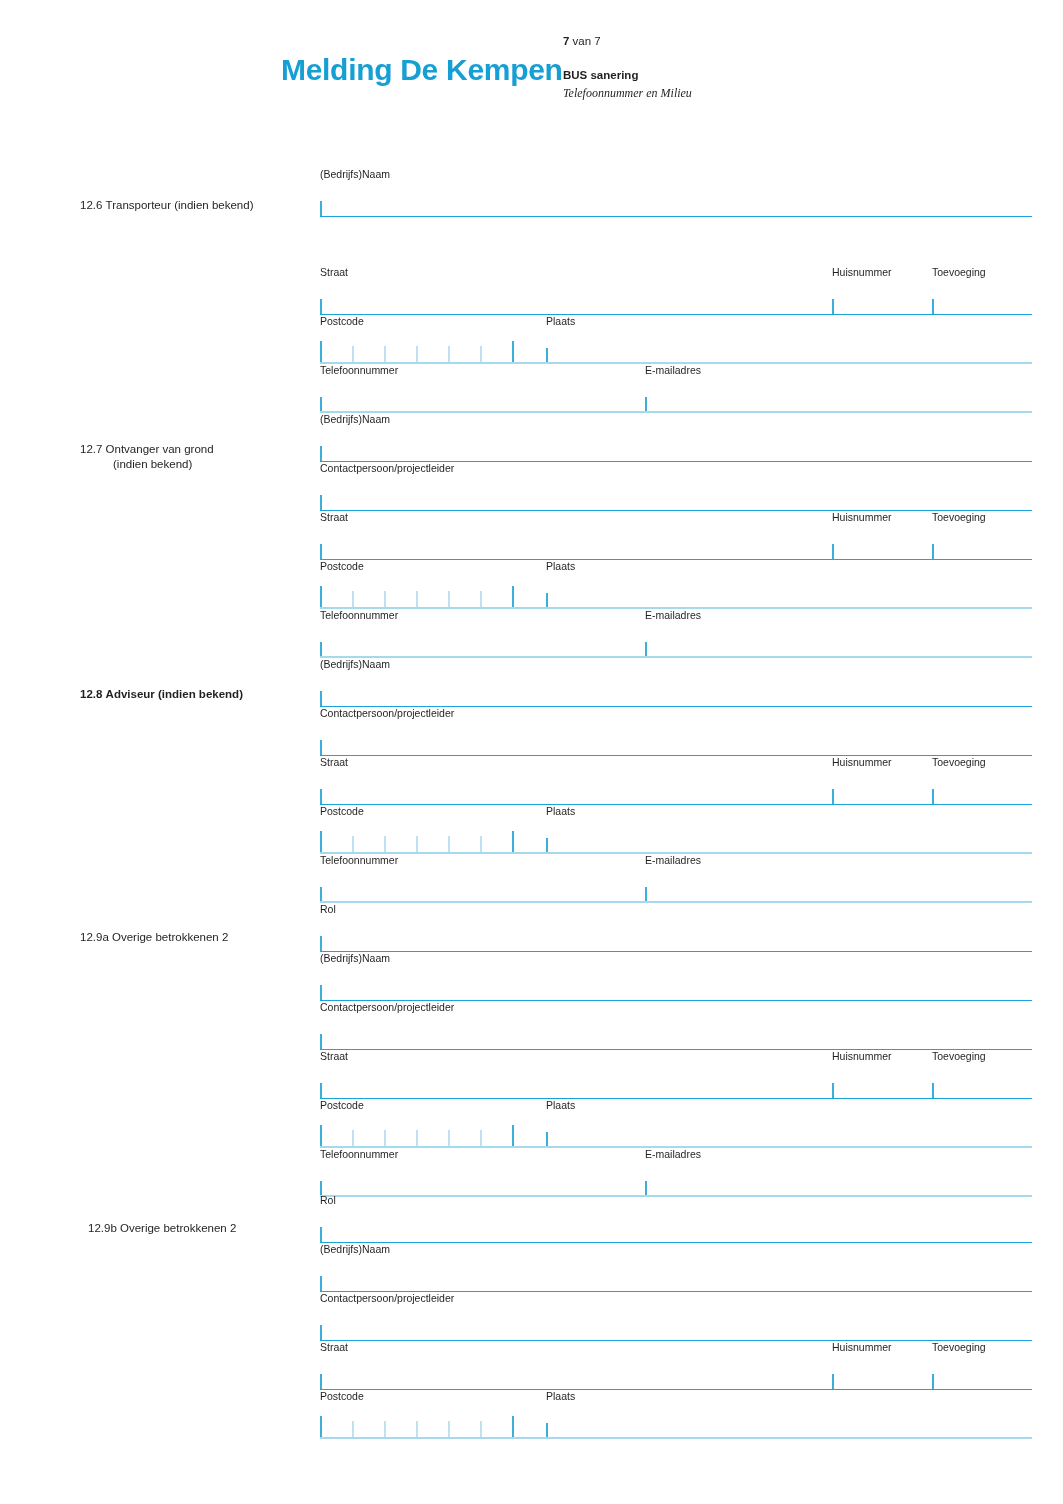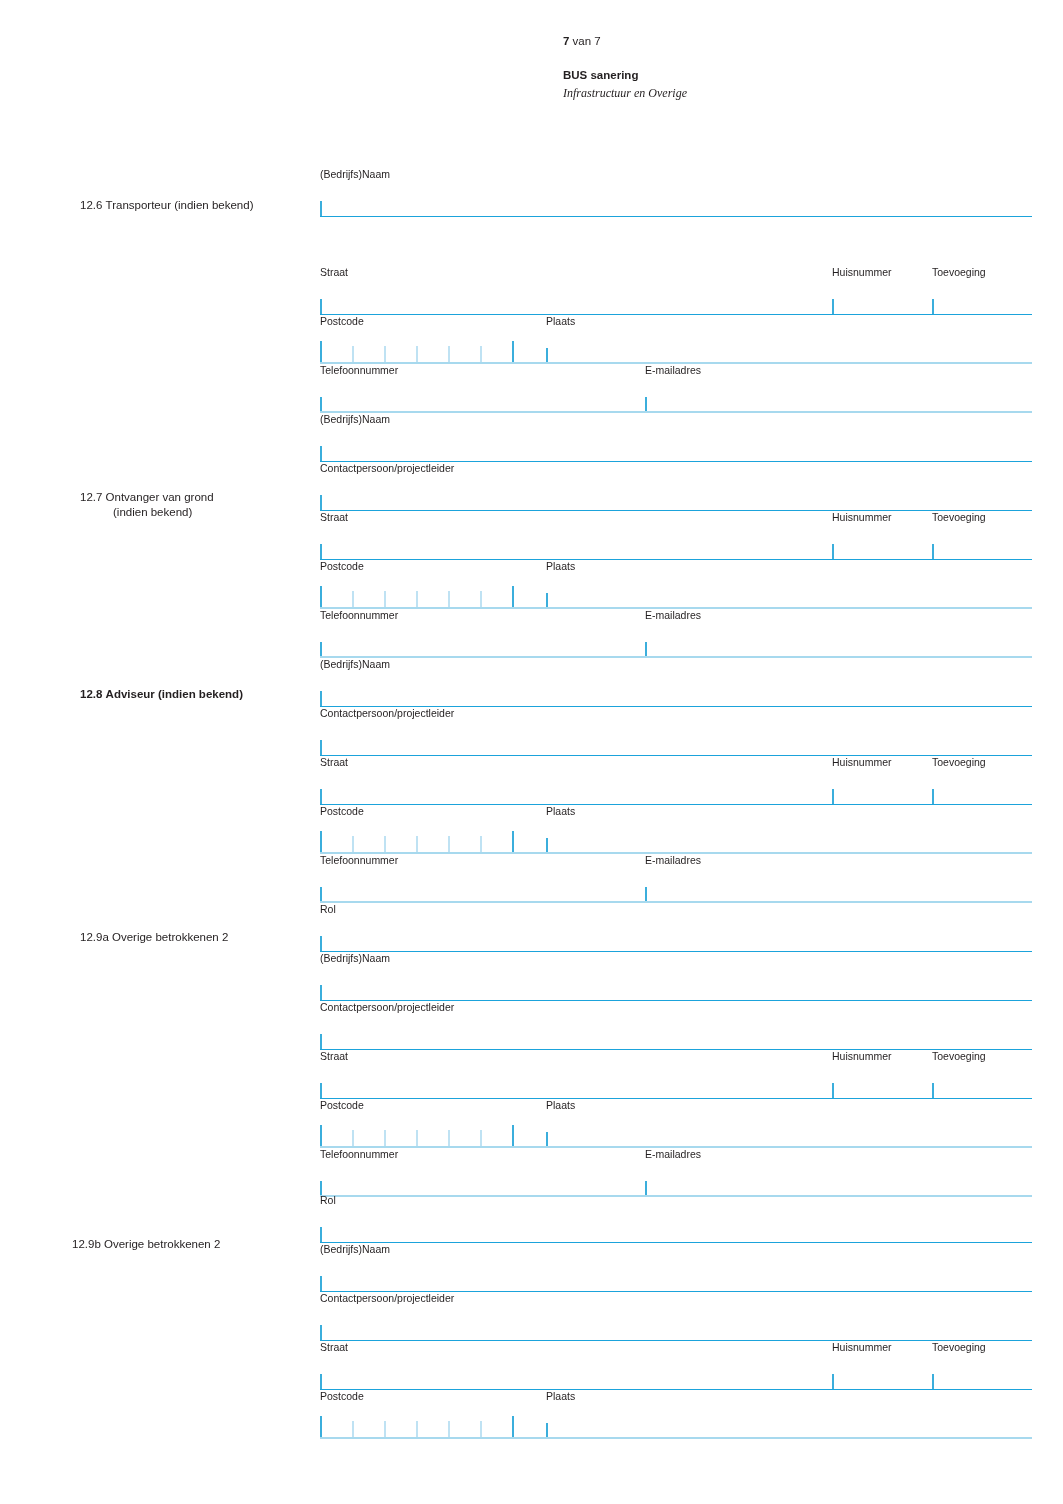--- a/index.html
+++ b/index.html
@@ -88,6 +88,7 @@
 <body>
 
 <div class="header">
+  <div class="title">Melding De Kempen</div>
   <div class="pageno"><span class="cur">7</span><span> van 7</span></div>
   <div class="sub1">BUS sanering</div>
   <div class="sub2">Infrastructuur en Overige</div>

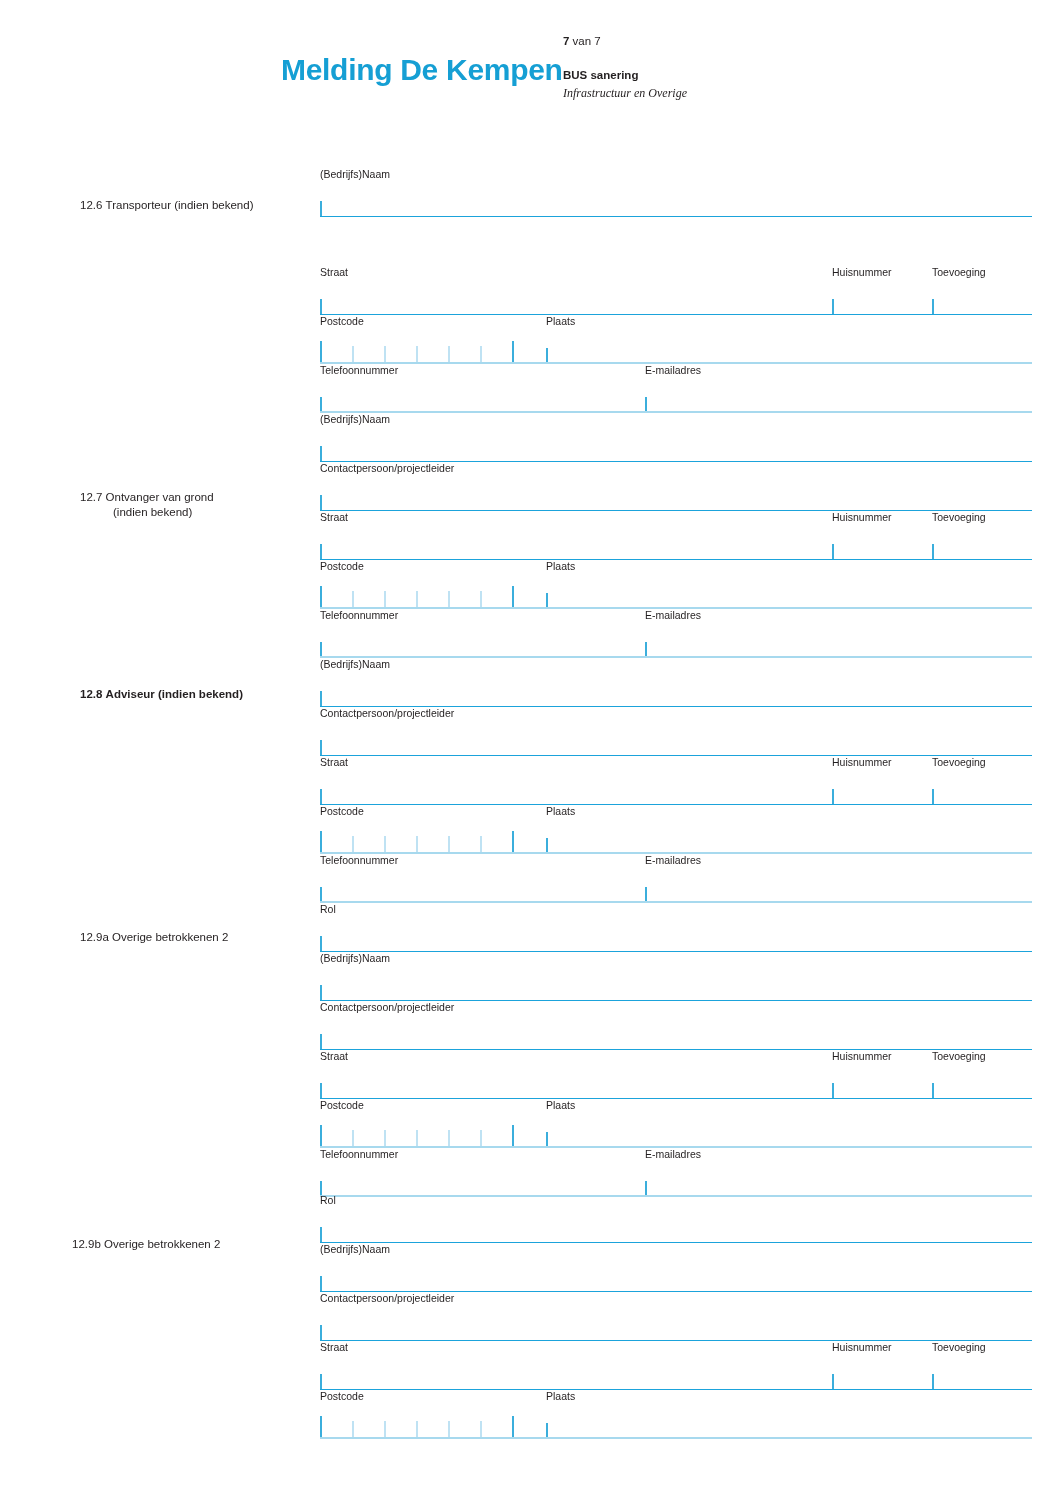--- a/index.html
+++ b/index.html
@@ -91,7 +91,7 @@
   <div class="title">Melding De Kempen</div>
   <div class="pageno"><span class="cur">7</span><span> van 7</span></div>
   <div class="sub1">BUS sanering</div>
-  <div class="sub2">Infrastructuur en Overige</div>
+  <div class="sub2">Telefoonnummer en Milieu</div>
 </div>
 
 <div class="form" id="form-body">

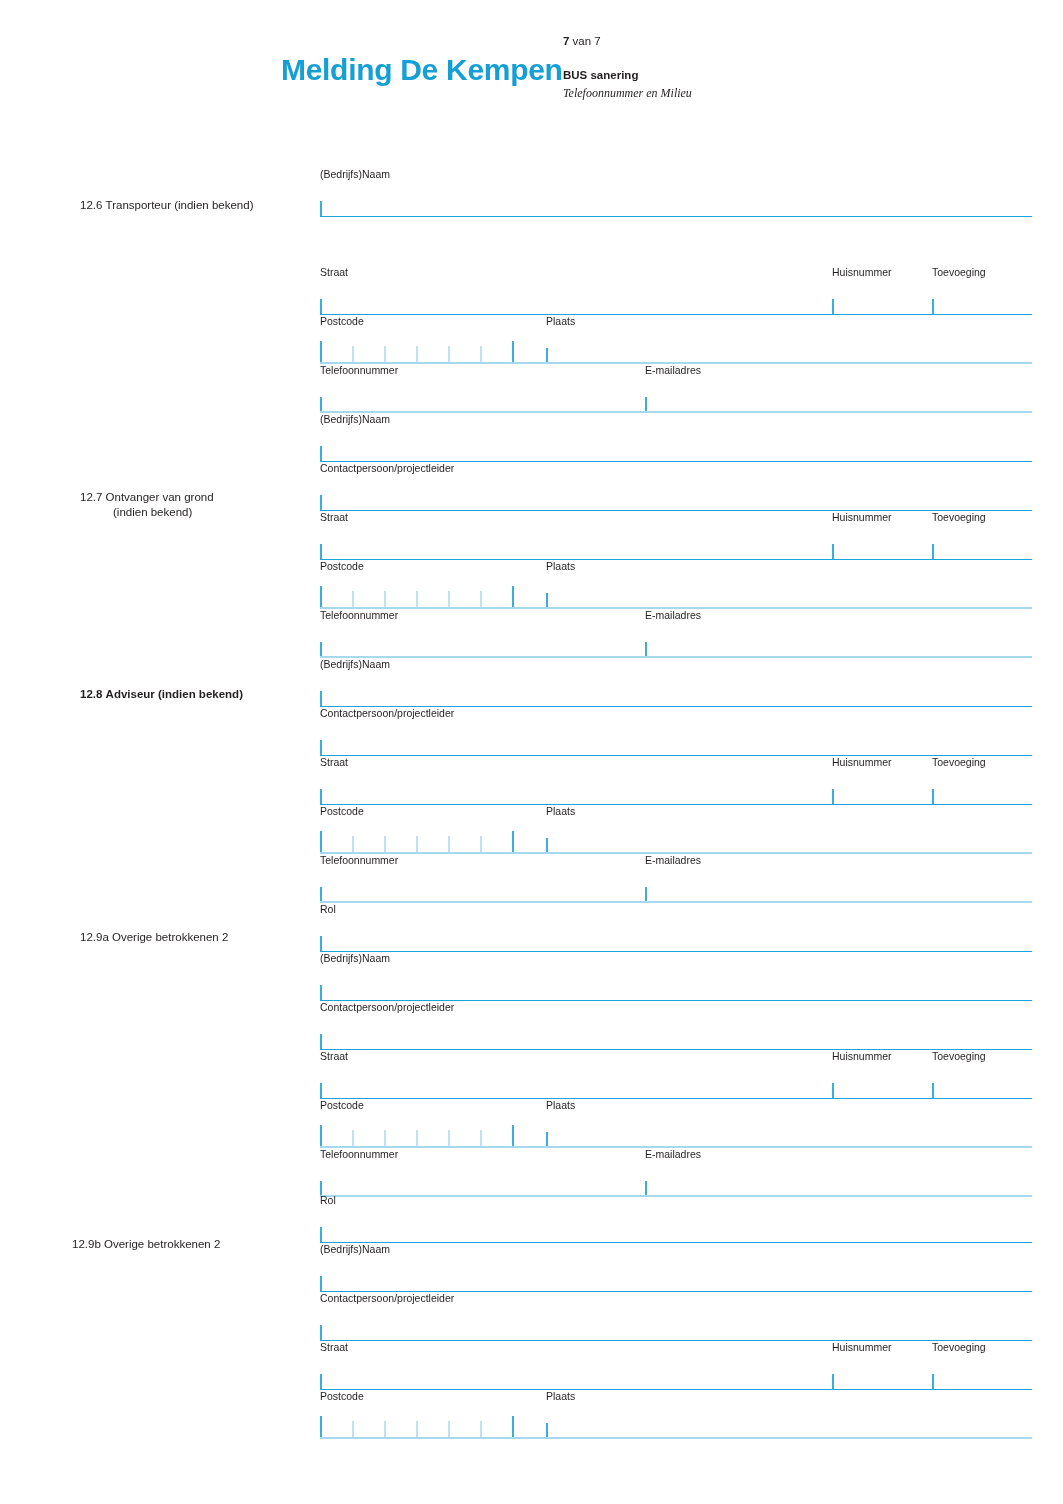--- a/index.html
+++ b/index.html
@@ -96,7 +96,7 @@
 
 <div class="form" id="form-body">
     <div class="section-label" style="left: 80px; top: 198px;"><span class="num">12.6&nbsp; </span><span>Transporteur (indien bekend)</span></div>
-    <div class="section-label" style="left: 80px; top: 442px; margin-top: 48px;"><span class="num">12.7&nbsp; </span><span>Ontvanger van grond</span><span class="l2" style="padding-left: 33px;">(indien bekend)</span></div>
+    <div class="section-label" style="left: 80px; top: 442px;"><span class="num">12.7&nbsp; </span><span>Ontvanger van grond</span><span class="l2" style="padding-left: 33px;">(indien bekend)</span></div>
     <div class="section-label" style="left: 80px; top: 687px; font-weight: bold;"><span class="num">12.8&nbsp; </span><span>Adviseur (indien bekend)</span></div>
     <div class="section-label" style="left: 80px; top: 930px;"><span class="num">12.9a&nbsp; </span><span>Overige betrokkenen 2</span></div>
     <div class="section-label" style="left: 72px; top: 1221px; margin-top: 16px;"><span class="num">12.9b&nbsp; </span><span>Overige betrokkenen 2</span></div>

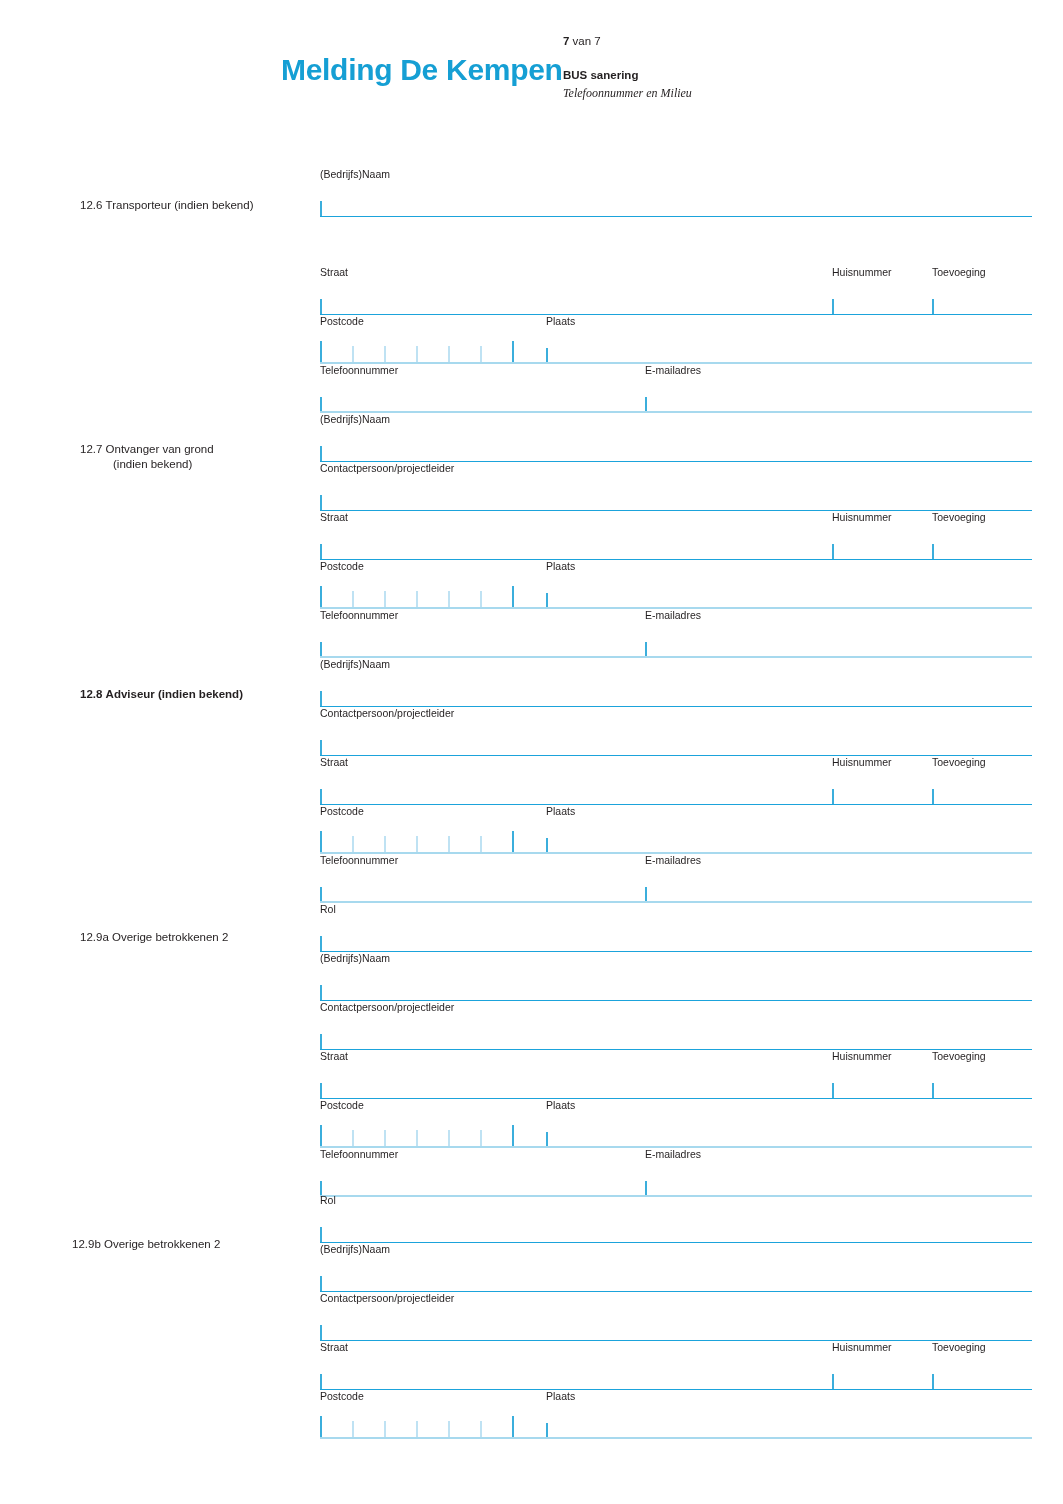--- a/index.html
+++ b/index.html
@@ -99,7 +99,7 @@
     <div class="section-label" style="left: 80px; top: 442px;"><span class="num">12.7&nbsp; </span><span>Ontvanger van grond</span><span class="l2" style="padding-left: 33px;">(indien bekend)</span></div>
     <div class="section-label" style="left: 80px; top: 687px; font-weight: bold;"><span class="num">12.8&nbsp; </span><span>Adviseur (indien bekend)</span></div>
     <div class="section-label" style="left: 80px; top: 930px;"><span class="num">12.9a&nbsp; </span><span>Overige betrokkenen 2</span></div>
-    <div class="section-label" style="left: 72px; top: 1221px; margin-top: 16px;"><span class="num">12.9b&nbsp; </span><span>Overige betrokkenen 2</span></div>
+    <div class="section-label" style="left: 88px; top: 1221px;"><span class="num">12.9b&nbsp; </span><span>Overige betrokkenen 2</span></div>
     <div class="row" style="top: 168px;">
       <div class="cap c1">(Bedrijfs)Naam</div>
       <div class="tick t0"></div>

